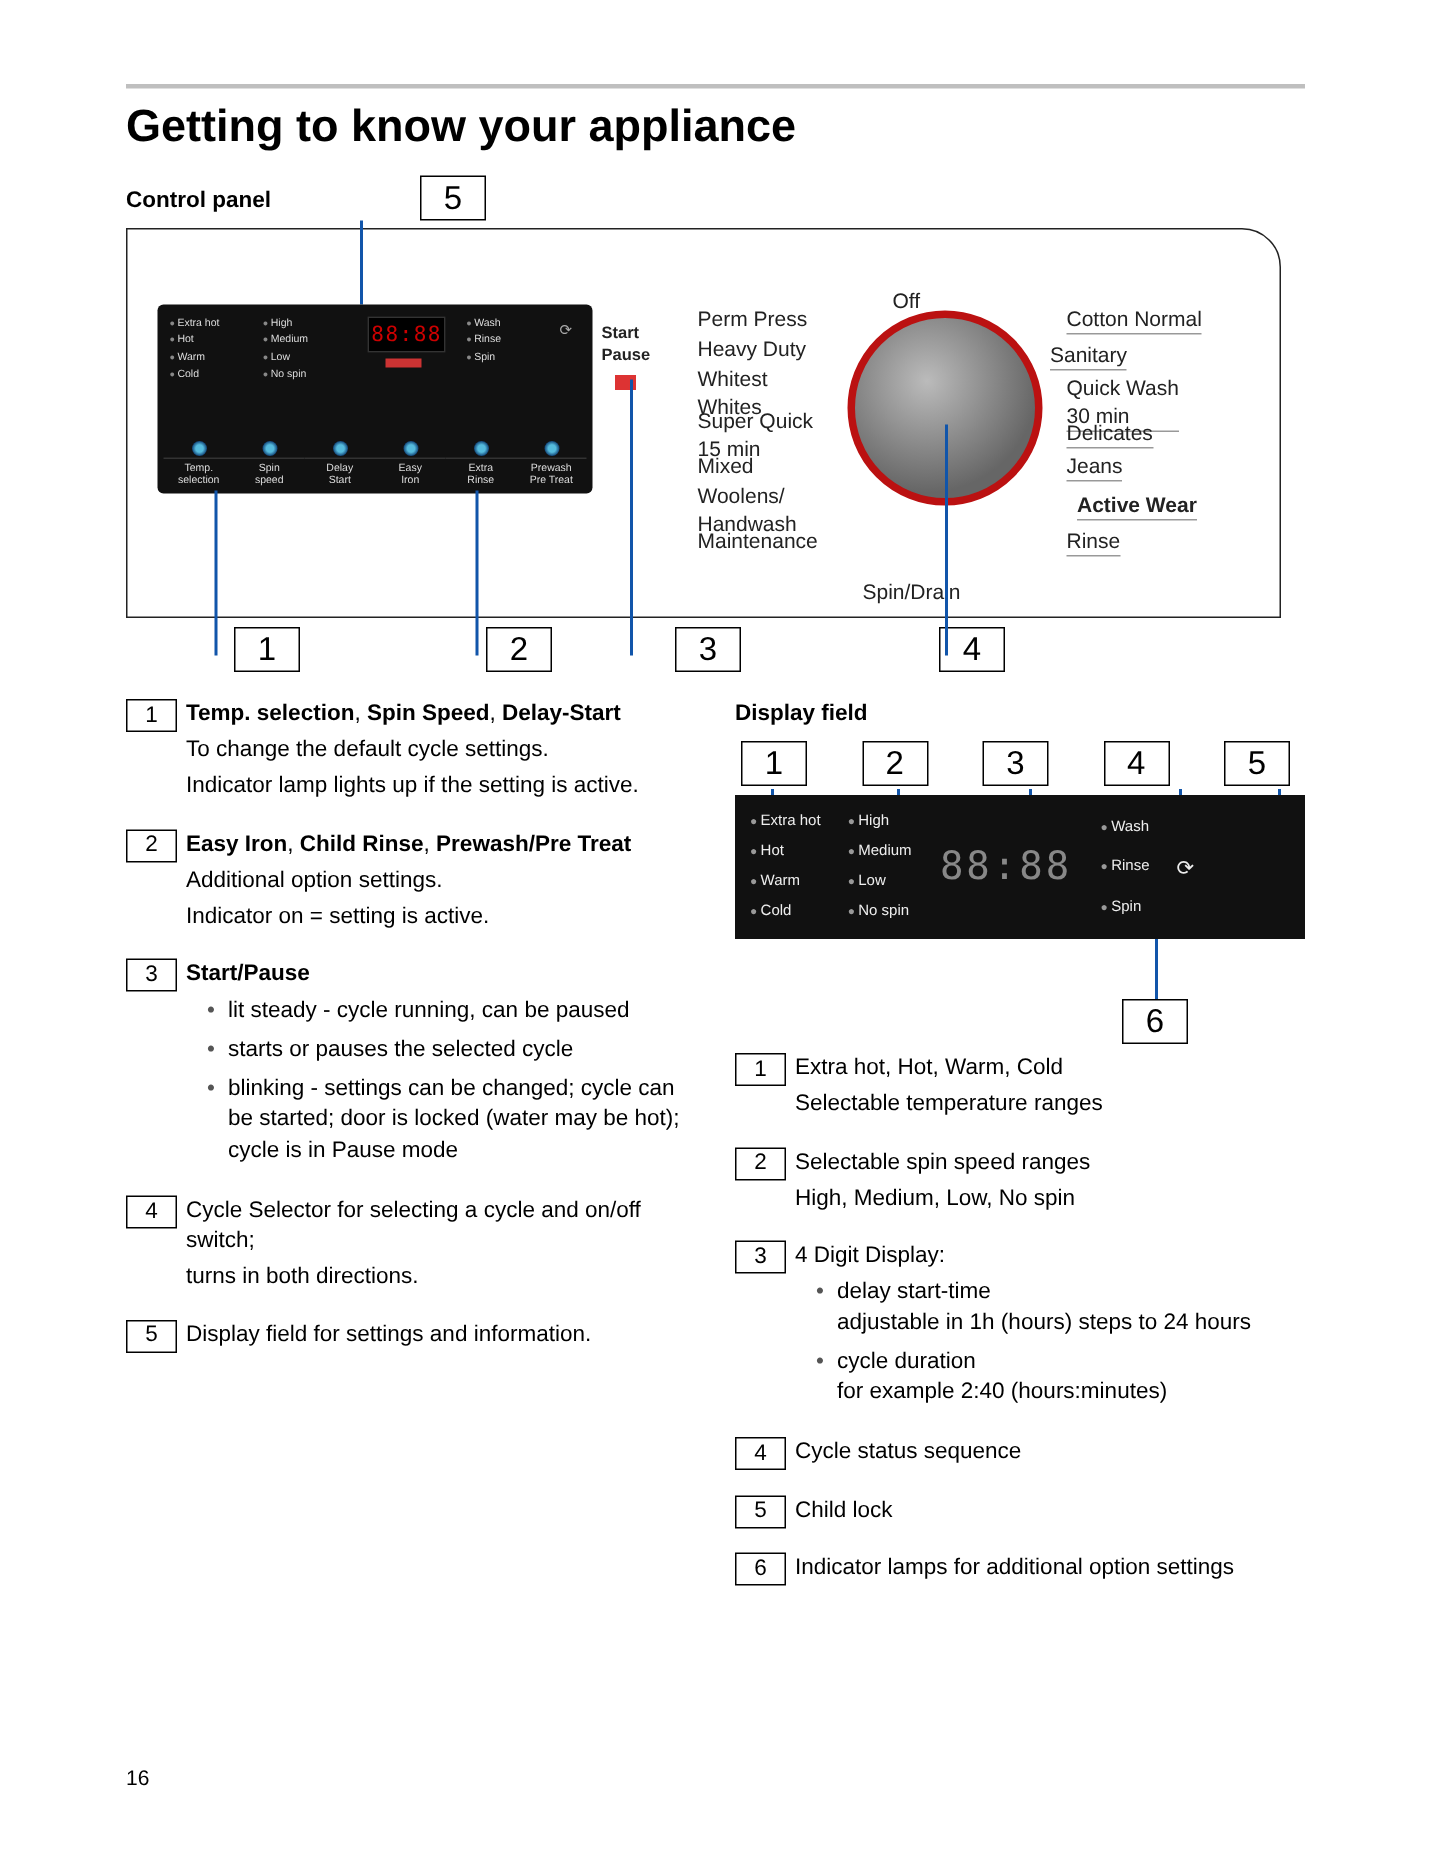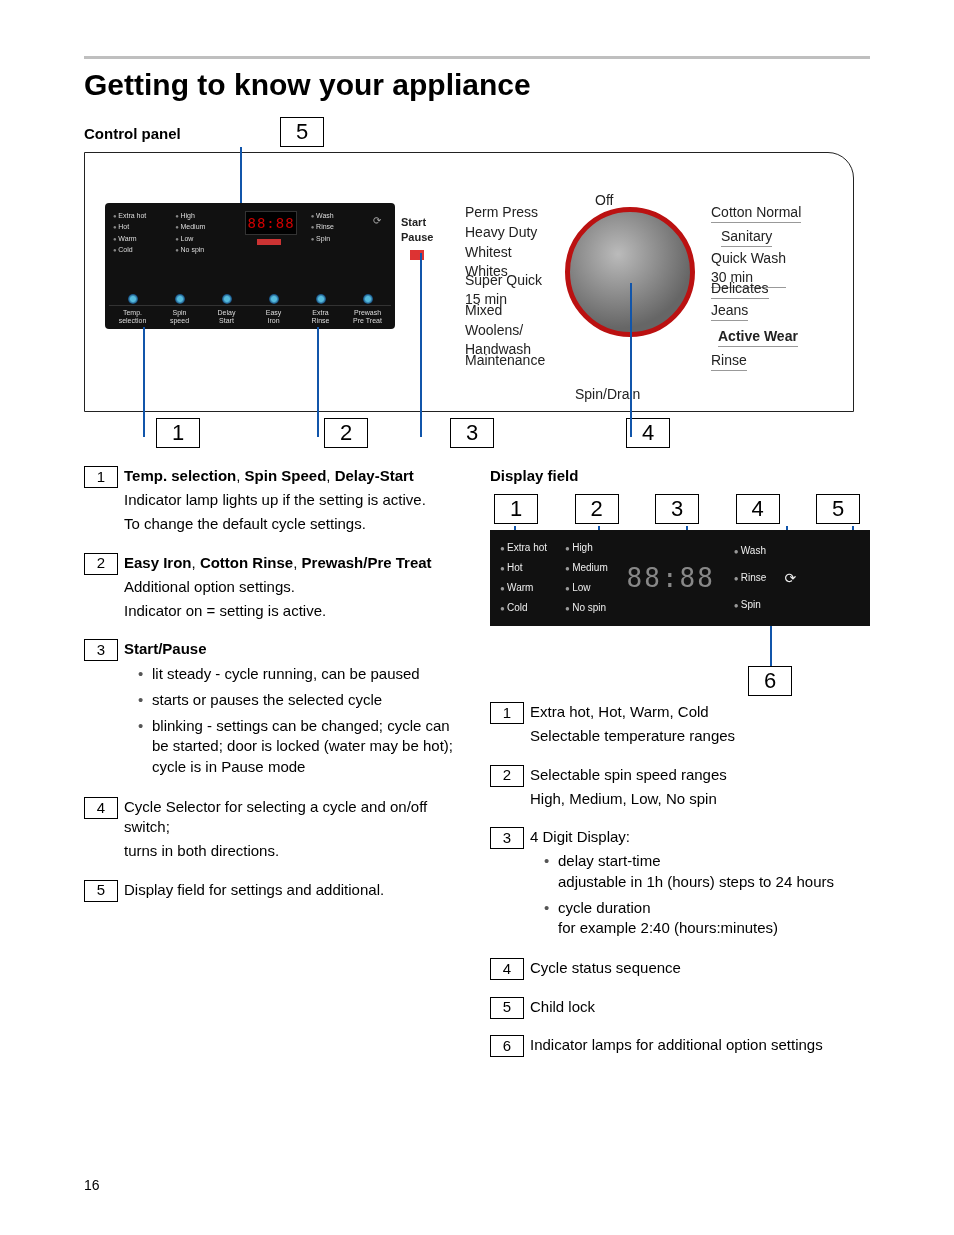--- a/index.html
+++ b/index.html
@@ -217,7 +217,7 @@
       <div class="knob-label" style="left: 380px; top: 168px;">Woolens/<br>Handwash</div>
       <div class="knob-label" style="left: 380px; top: 198px;">Maintenance</div>
       <div class="knob-label kl-ul" style="left: 626px; top: 50px;">Cotton Normal</div>
-      <div class="knob-label kl-ul" style="left: 636px; top: 74px;">Sanitary</div>
+      <div class="knob-label kl-ul" style="left: 615px; top: 74px;">Sanitary</div>
       <div class="knob-label kl-ul" style="left: 626px; top: 96px;">Quick Wash<br>30 min</div>
       <div class="knob-label kl-ul" style="left: 626px; top: 126px;">Delicates</div>
       <div class="knob-label kl-ul" style="left: 626px; top: 148px;">Jeans</div>

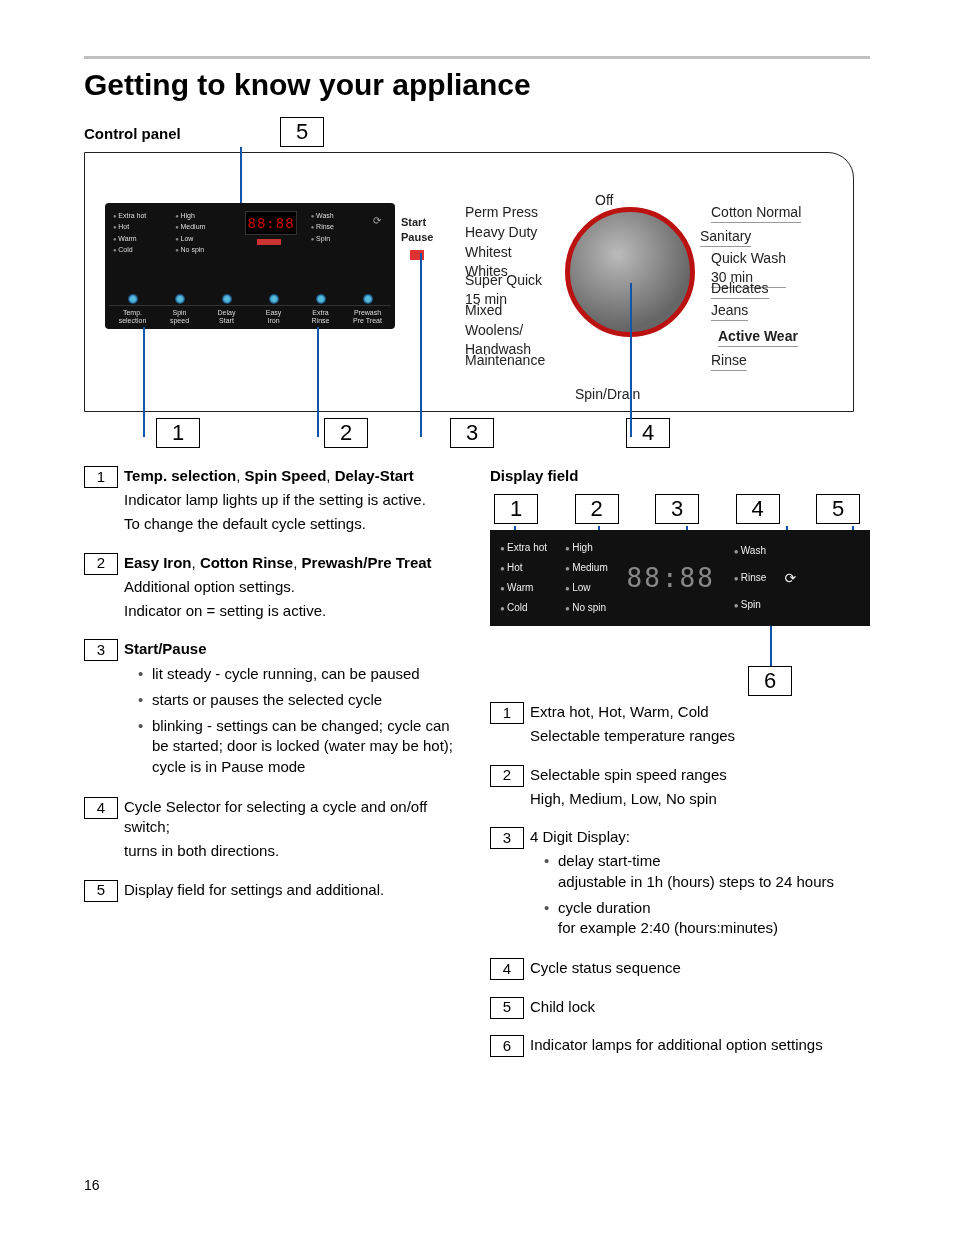--- a/index.html
+++ b/index.html
@@ -239,8 +239,8 @@
         <span class="num-box">1</span>
         <div class="legend-body">
           <p><span class="title">Temp. selection</span>, <span class="title">Spin Speed</span>, <span class="title">Delay-Start</span></p>
+          <p>To change the default cycle settings.</p>
           <p>Indicator lamp lights up if the setting is active.</p>
-          <p>To change the default cycle settings.</p>
         </div>
       </div>
       <div class="legend-item">

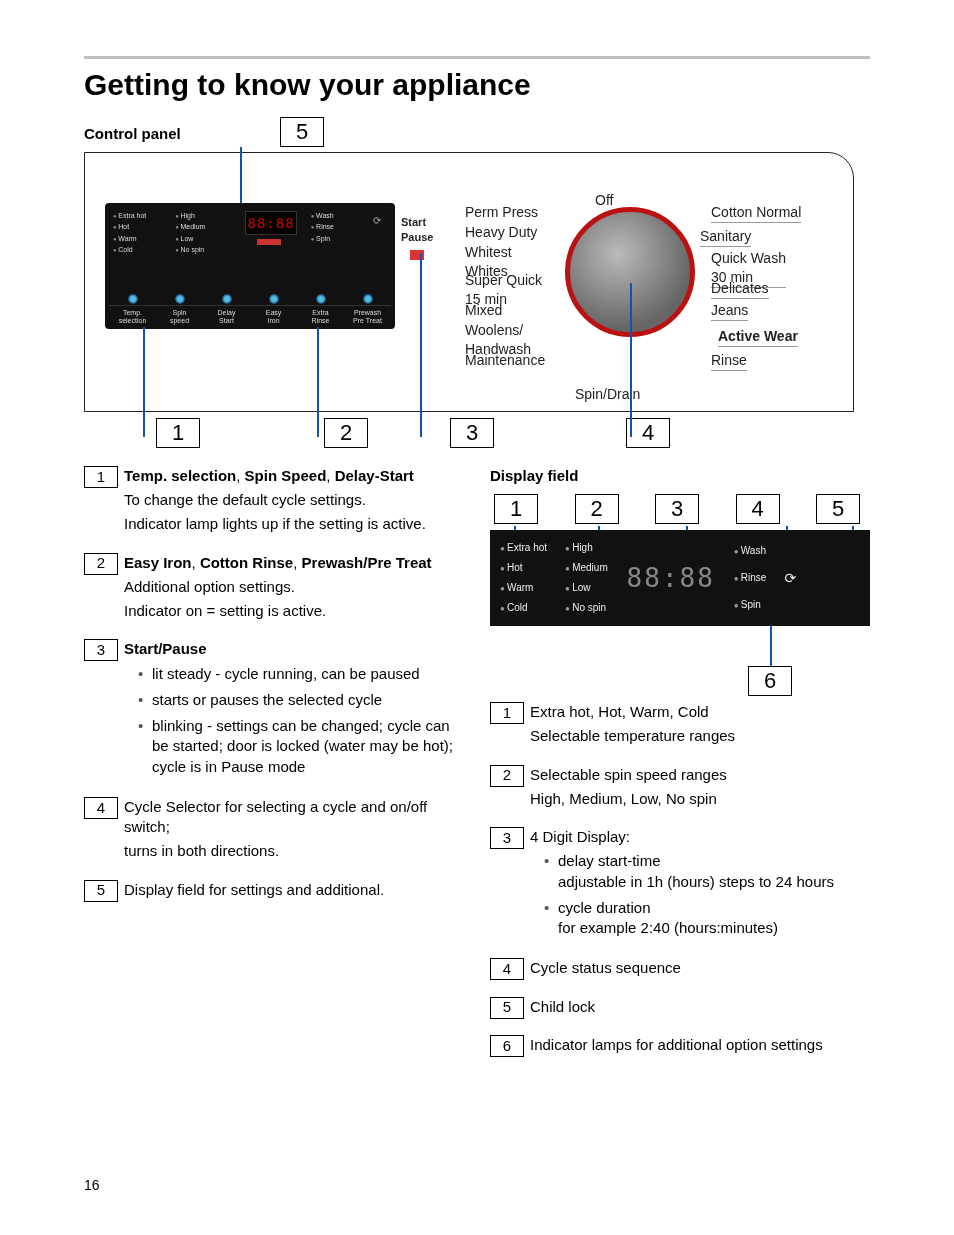--- a/index.html
+++ b/index.html
@@ -246,7 +246,7 @@
       <div class="legend-item">
         <span class="num-box">2</span>
         <div class="legend-body">
-          <p><span class="title">Easy Iron</span>, <span class="title">Cotton Rinse</span>, <span class="title">Prewash/Pre Treat</span></p>
+          <p><span class="title">Easy Iron</span>, <span class="title">Child Rinse</span>, <span class="title">Prewash/Pre Treat</span></p>
           <p>Additional option settings.</p>
           <p>Indicator on = setting is active.</p>
         </div>

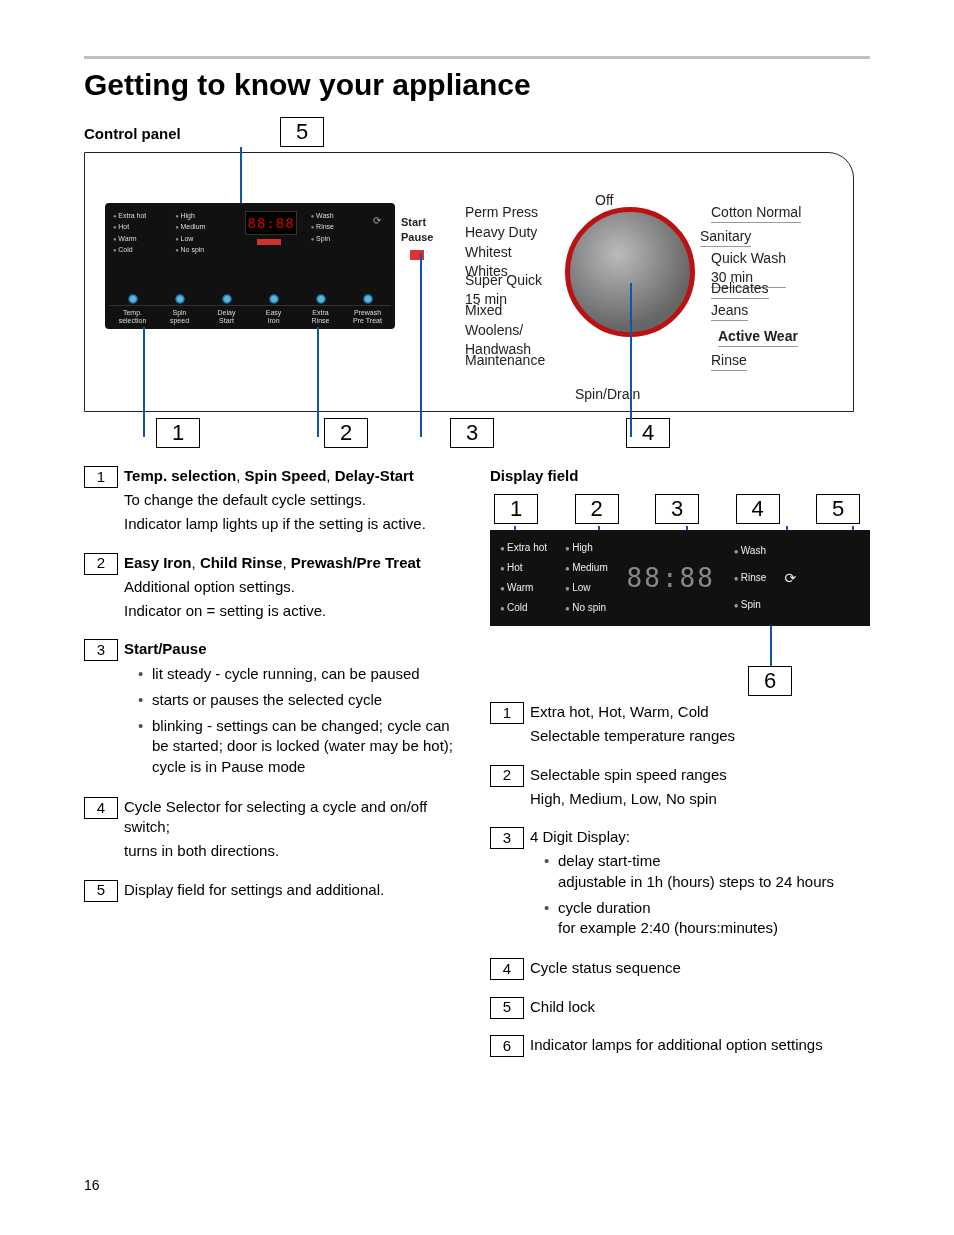--- a/index.html
+++ b/index.html
@@ -272,7 +272,7 @@
       <div class="legend-item">
         <span class="num-box">5</span>
         <div class="legend-body">
-          <p>Display field for settings and additional.</p>
+          <p>Display field for settings and information.</p>
         </div>
       </div>
     </div>

